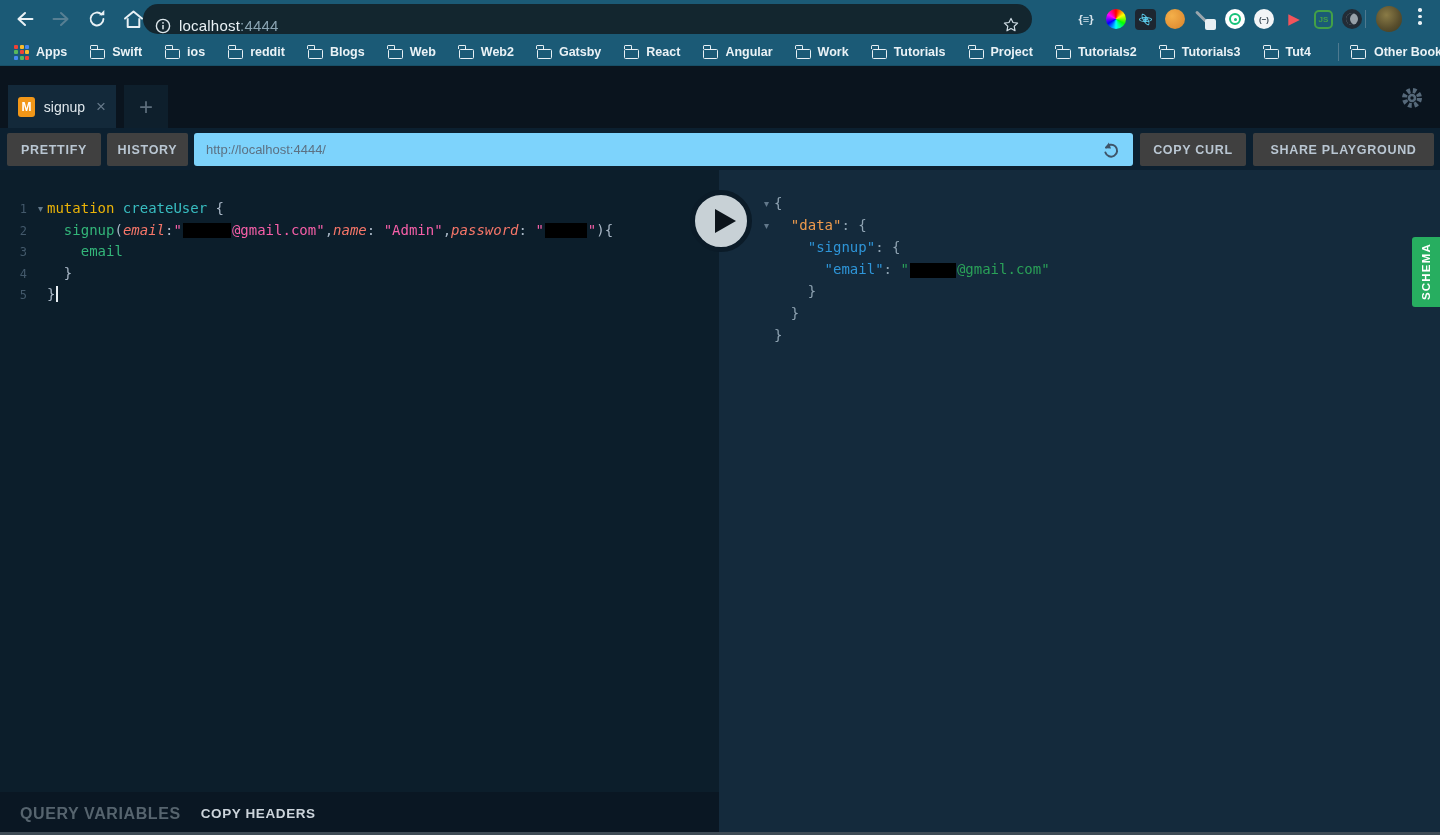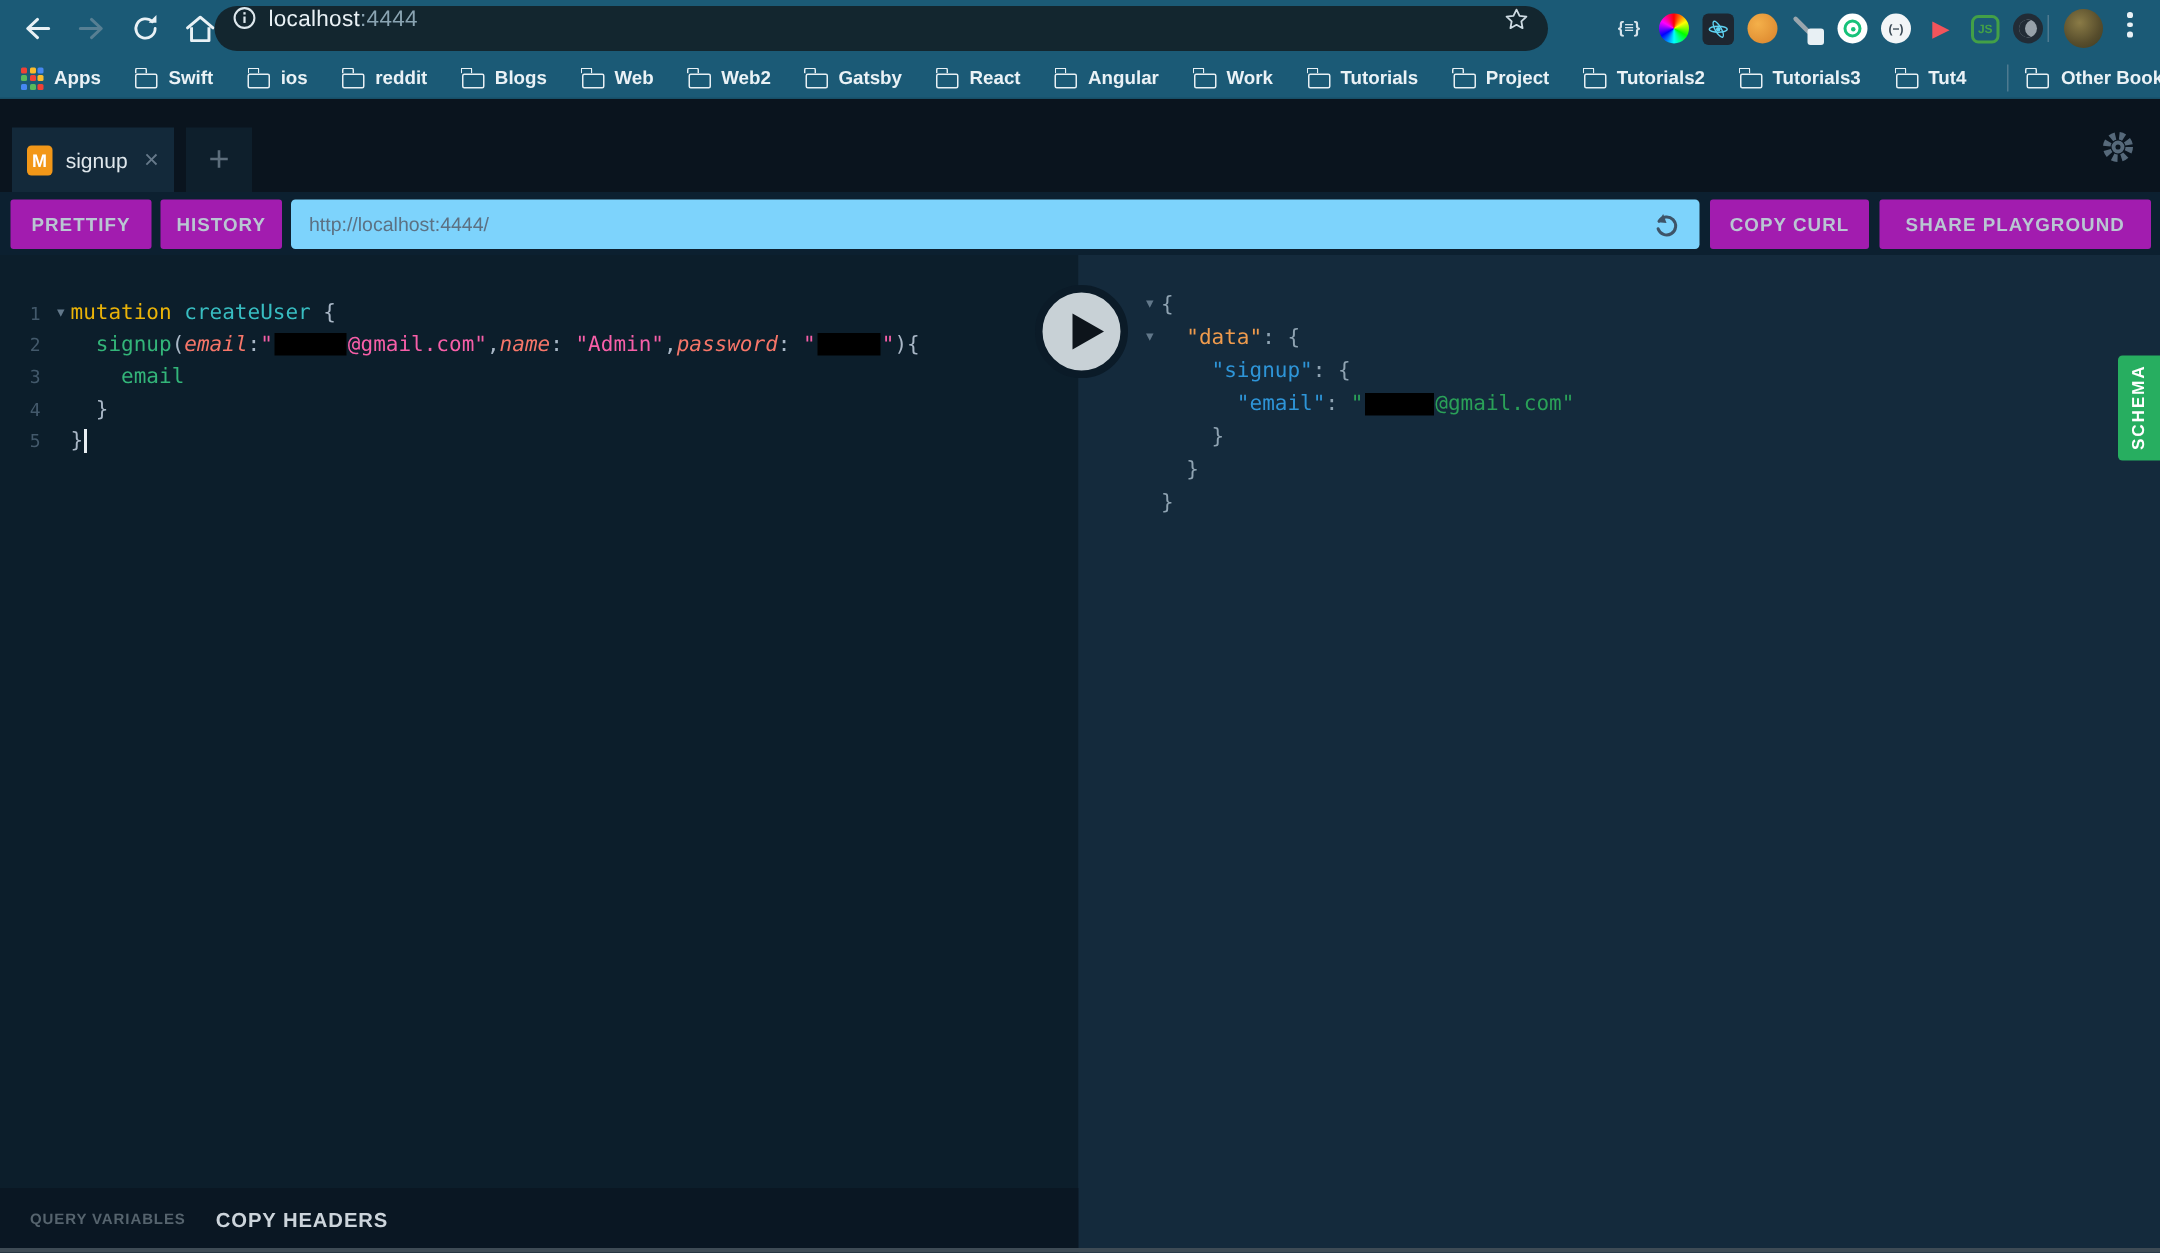--- a/index.html
+++ b/index.html
@@ -12,7 +12,7 @@
   .nav-ic { width:30px; height:30px; display:flex; align-items:center; justify-content:center; margin-left:6px; }
   .nav-ic:first-child { margin-left:10px; }
   .url-pill { position:absolute; left:143px; top:4px; width:889px; height:30px;
-    background:#13262f; border-radius:15px; display:flex; align-items:flex-start; padding:0 12px; }
+    background:#13262f; border-radius:15px; display:flex; align-items:flex-end; padding:0 12px; }
   .url-text { font-size:15px; margin-left:8px; letter-spacing:.2px; }
   .url-host { color:#e9f1f5; }
   .url-port { color:#8aa4b2; }

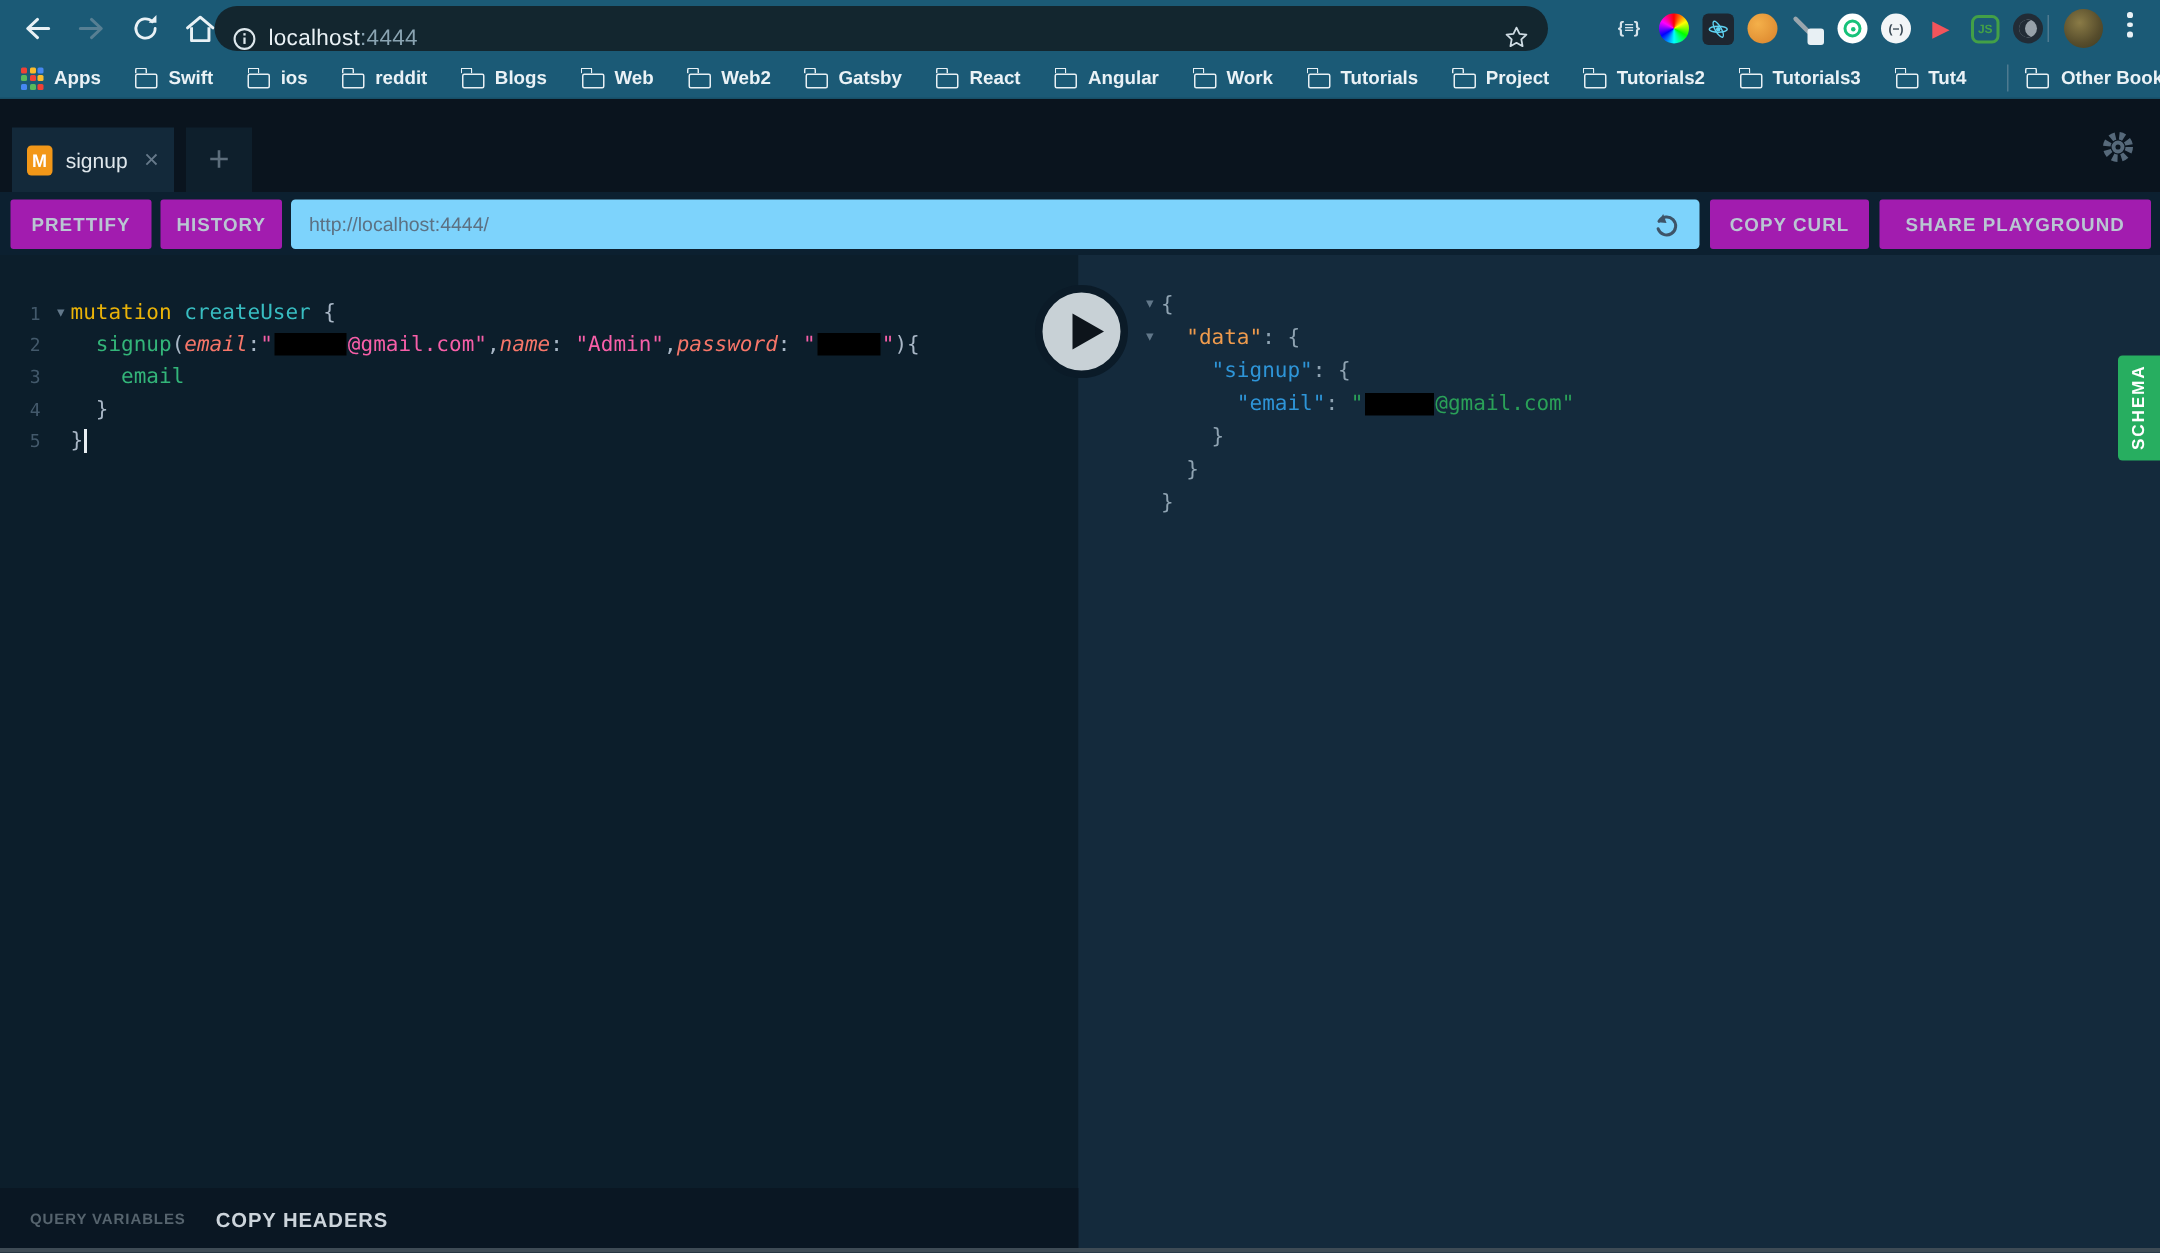--- a/index.html
+++ b/index.html
@@ -84,7 +84,7 @@
   .pg-gear { position:absolute; right:16px; top:20px; cursor:pointer; }
 
   .pg-toolbar { position:absolute; left:0; top:128px; width:1440px; height:42px; background:#0c2030; }
-  .pg-btn { position:absolute; top:5px; height:33px; background:#a21caf; color:#b9c6d2;
+  .pg-btn { position:absolute; top:5px; height:33px; background:#404040; color:#b9c6d2;
     font-size:12.5px; font-weight:700; letter-spacing:.7px; display:flex; align-items:center;
     justify-content:center; cursor:pointer; border-radius:2px; }
   .btn-prettify { left:7px;  width:94px; }

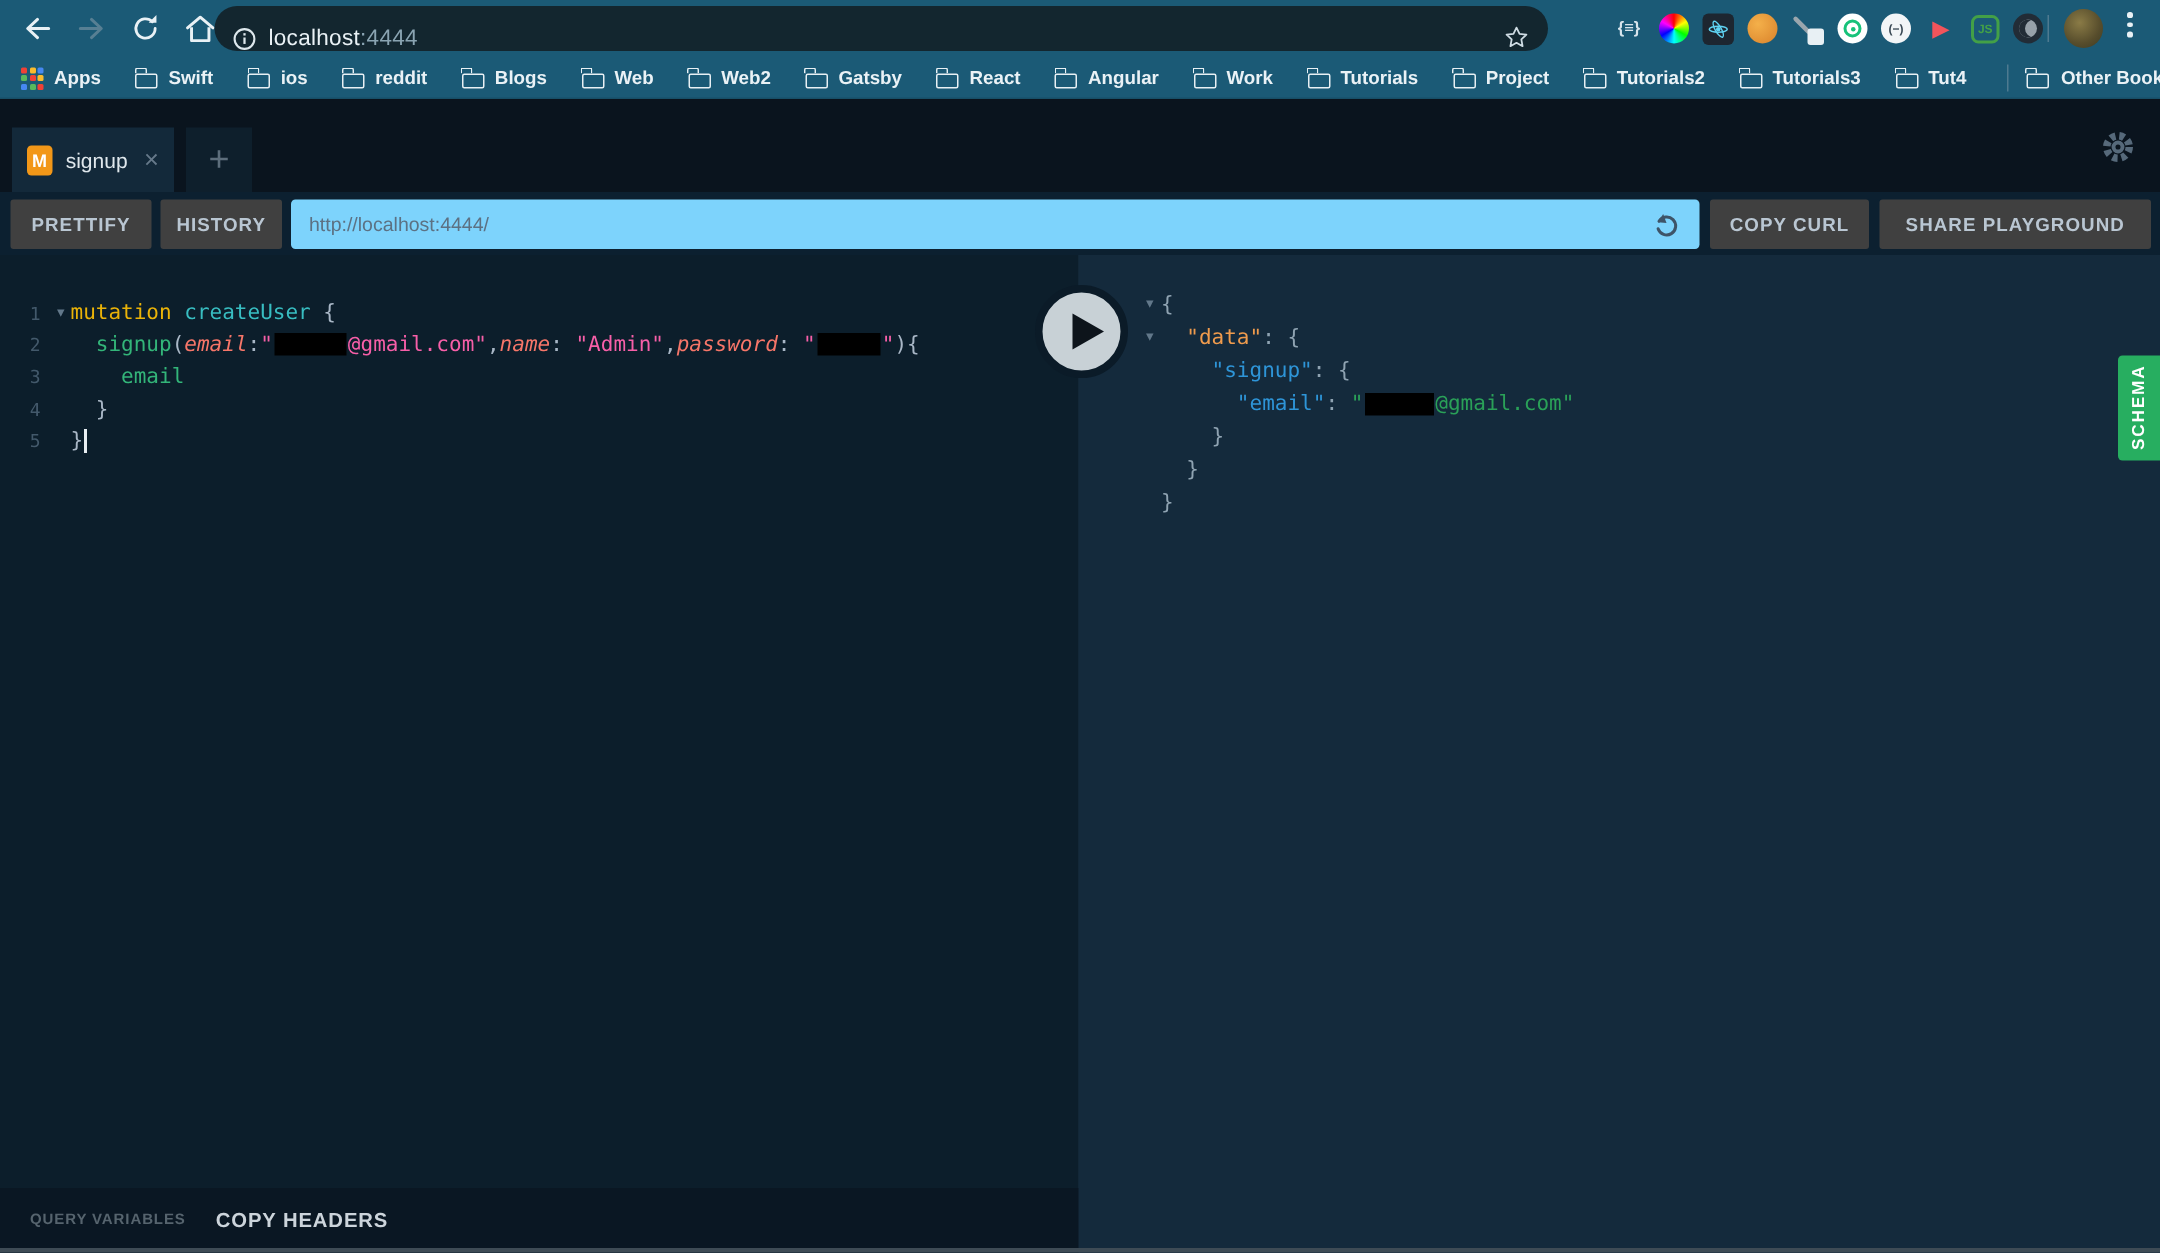--- a/index.html
+++ b/index.html
@@ -139,7 +139,7 @@
 
   .pg-bottom { position:absolute; left:0; top:792px; width:719px; height:43px; background:#0a1723;
     display:flex; align-items:center; padding-left:20px; gap:20px; }
-  .qv-label { color:#56646e; font-size:10px; font-weight:700; letter-spacing:.6px; cursor:pointer; }
+  .qv-label { color:#56646e; font-size:16px; font-weight:700; letter-spacing:.6px; cursor:pointer; }
   .hh-label { color:#ccd4db; font-size:13.5px; font-weight:700; letter-spacing:.6px; cursor:pointer; }
 
   .win-bottom-edge { position:absolute; left:0; top:832px; width:1440px; height:3px; background:#3e4b55; }

